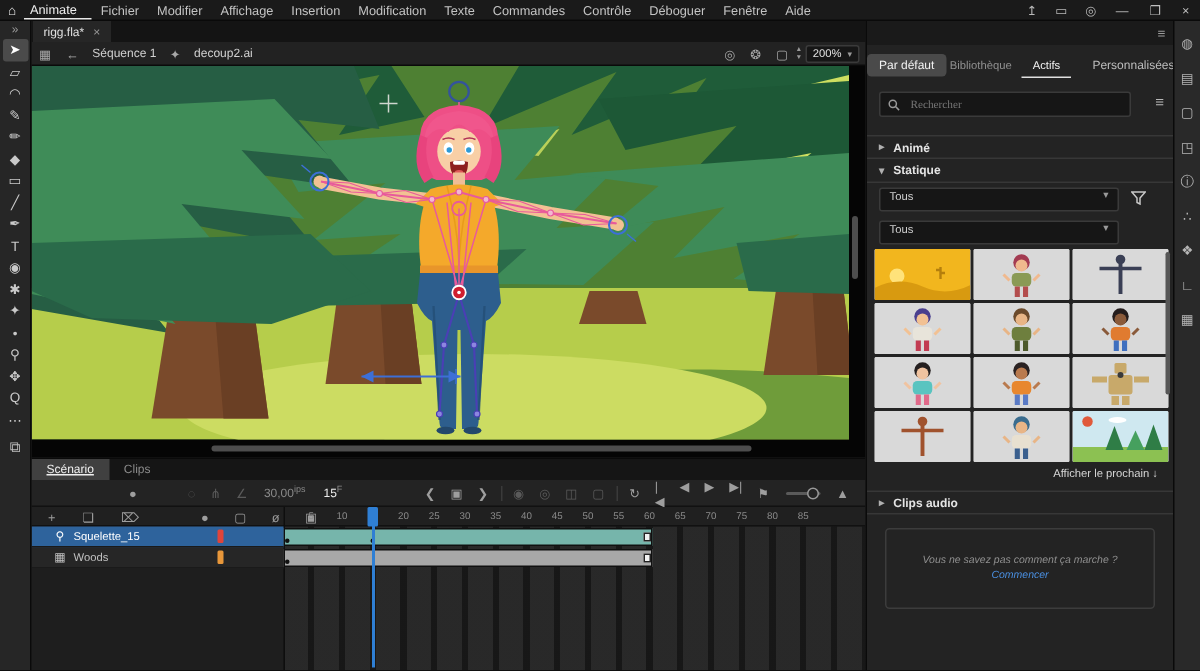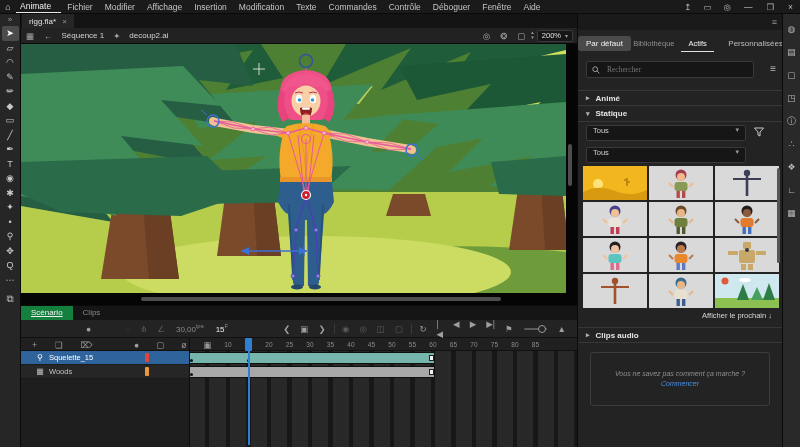--- a/index.html
+++ b/index.html
@@ -49,7 +49,7 @@
   #timeline{position:absolute;left:21px;top:305px;width:556px;height:142px;background:#1e1e1e;border-top:1px solid #0a0a0a;z-index:10;}
   #tl-tabs{position:absolute;left:0;top:0;width:556px;height:14px;background:#151515;display:flex;font-size:8px;}
   .tl-tab{padding:0 10px;height:14px;line-height:14px;color:#8a8a8a;}
-  .tl-tab.active{background:#15803d;color:#f0f0f0;text-decoration:underline;}
+  .tl-tab.active{background:#404040;color:#f0f0f0;text-decoration:underline;}
   #tl-toolbar{position:absolute;left:0;top:14px;width:556px;height:18px;background:#232323;border-bottom:1px solid #111;
               display:flex;align-items:center;font-size:8px;color:#9a9a9a;}
   .tli{padding:0 5px;font-size:8.5px;color:#9e9e9e;}

